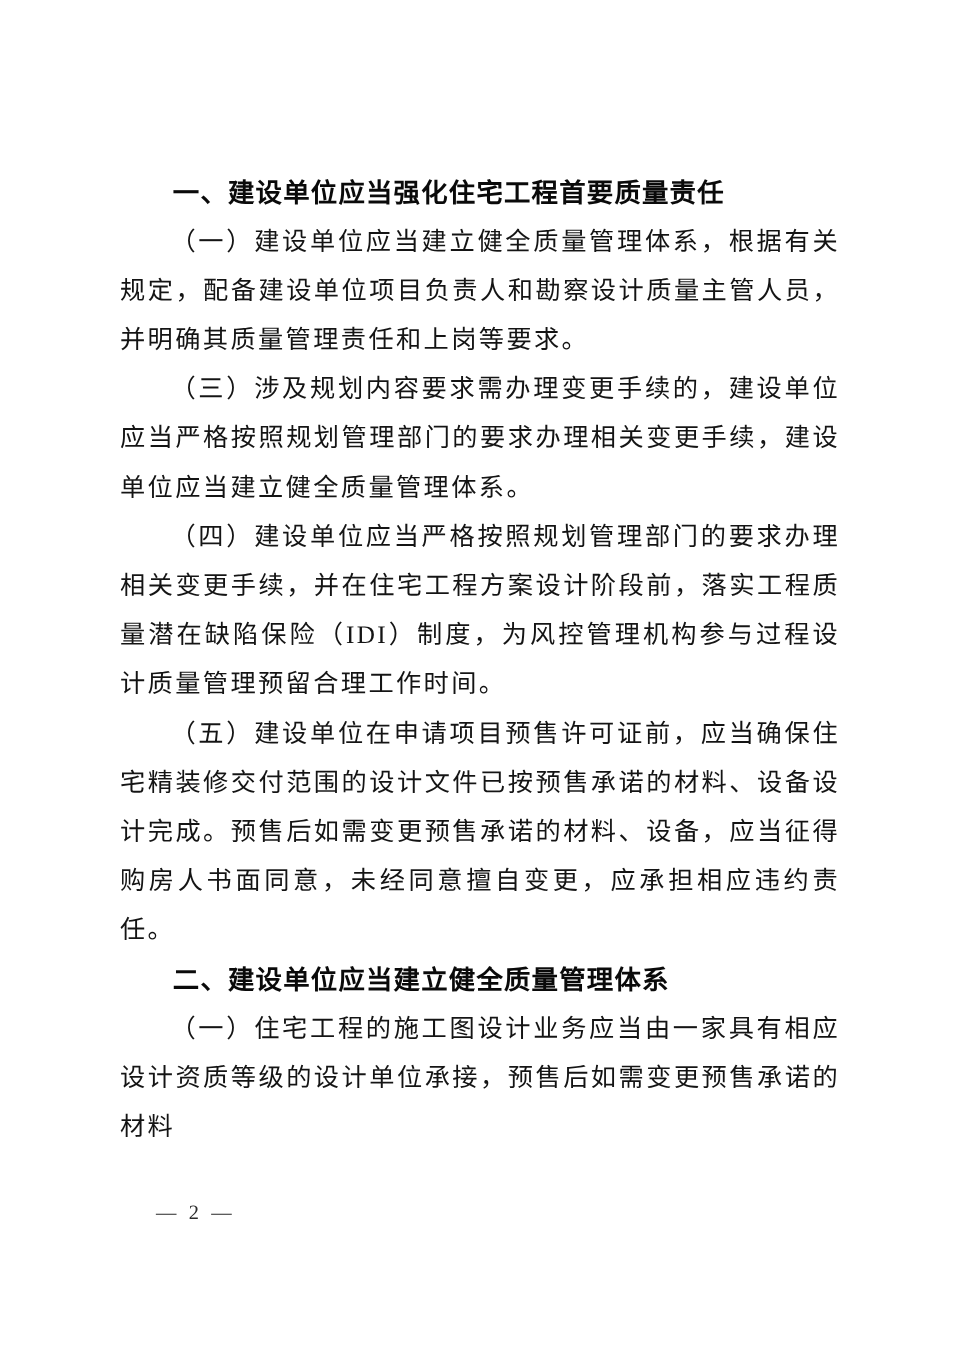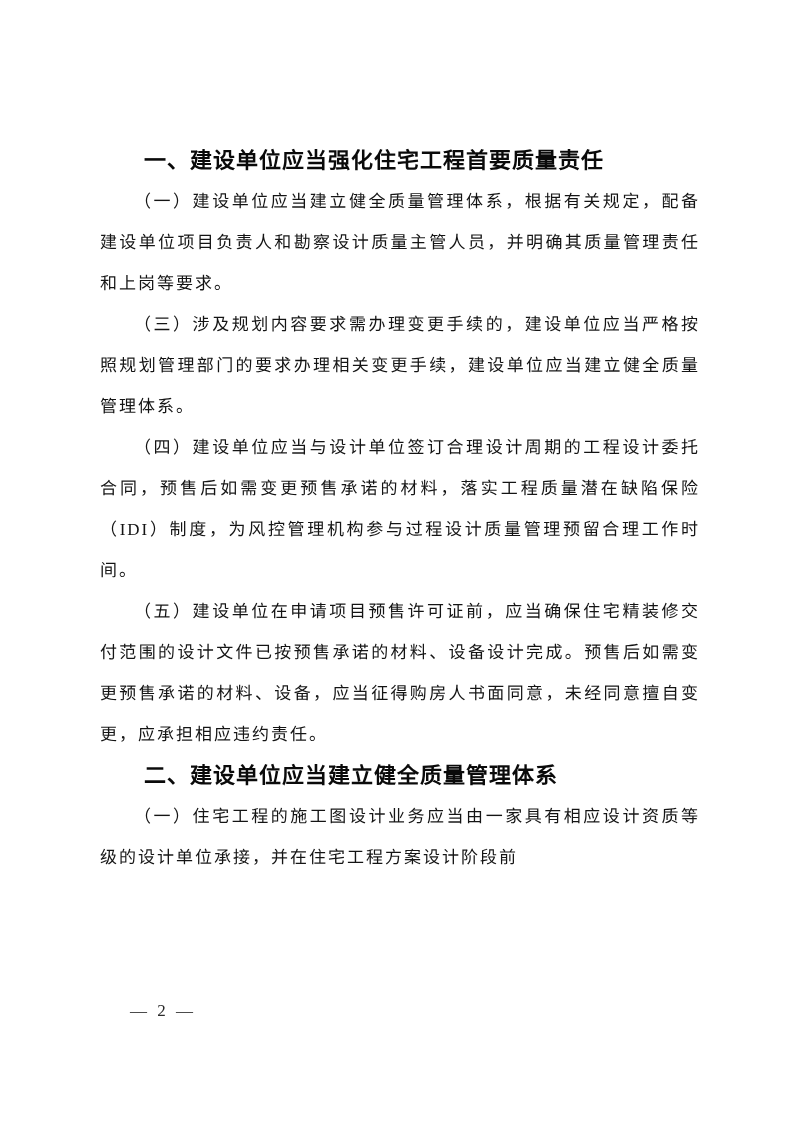--- a/index.html
+++ b/index.html
@@ -30,7 +30,7 @@
   }
   .para {
     font-family: "Liberation Serif", "DejaVu Serif", serif;
-    font-size: 17px;
+    font-size: 21px;
     line-height: 41px;
     letter-spacing: 2px;
     text-indent: 2em;

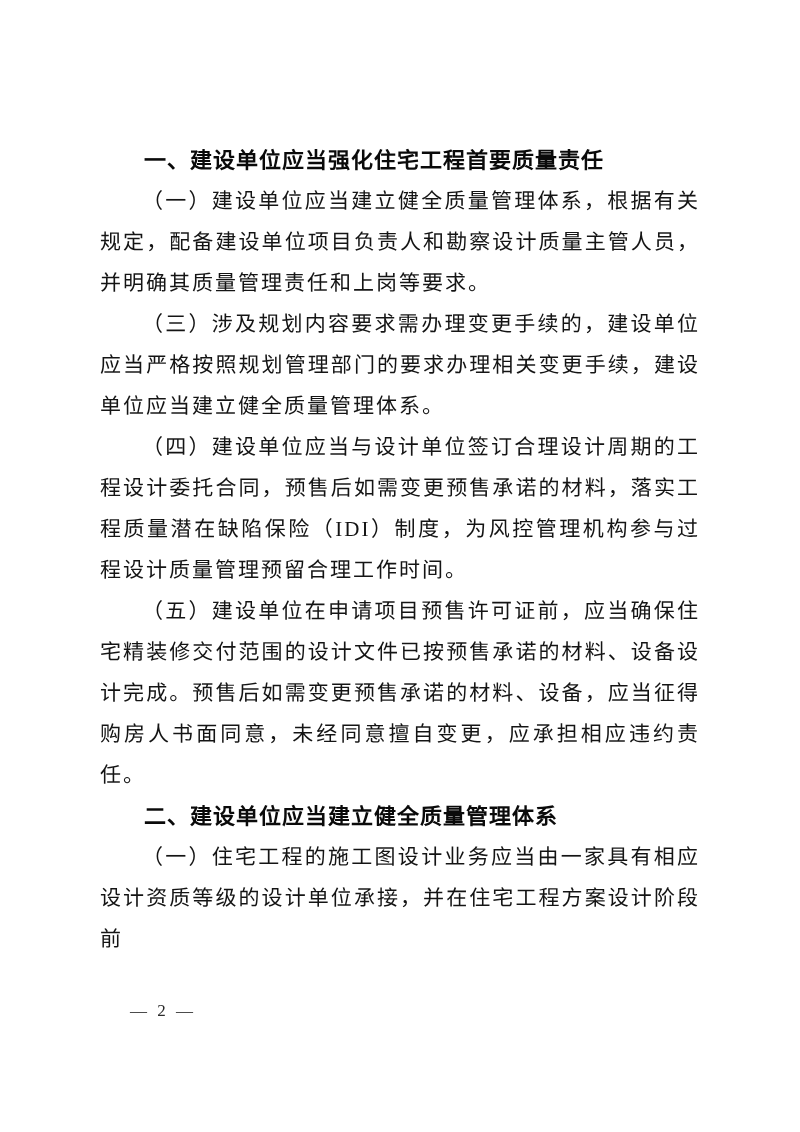--- a/index.html
+++ b/index.html
@@ -56,7 +56,7 @@
     <div class="heading">一、建设单位应当强化住宅工程首要质量责任</div>
     <p class="para">（一）建设单位应当建立健全质量管理体系，根据有关规定，配备建设单位项目负责人和勘察设计质量主管人员，并明确其质量管理责任和上岗等要求。</p>
     <p class="para">（三）涉及规划内容要求需办理变更手续的，建设单位应当严格按照规划管理部门的要求办理相关变更手续，建设单位应当建立健全质量管理体系。</p>
-    <p class="para">（四）建设单位应当与设计单位签订合理设计周期的工程设计委托合同，预售后如需变更预售承诺的材料，落实工程质量潜在缺陷保险（IDI）制度，为风控管理机构参与过程设计质量管理预留合理工作时间。</p>
+    <p class="para">（四）建设单位应当严格按照规划管理部门的要求办理相关变更手续，并在住宅工程方案设计阶段前，落实工程质量潜在缺陷保险（IDI）制度，为风控管理机构参与过程设计质量管理预留合理工作时间。</p>
     <p class="para">（五）建设单位在申请项目预售许可证前，应当确保住宅精装修交付范围的设计文件已按预售承诺的材料、设备设计完成。预售后如需变更预售承诺的材料、设备，应当征得购房人书面同意，未经同意擅自变更，应承担相应违约责任。</p>
     <div class="heading">二、建设单位应当建立健全质量管理体系</div>
     <p class="para">（一）住宅工程的施工图设计业务应当由一家具有相应设计资质等级的设计单位承接，并在住宅工程方案设计阶段前</p>

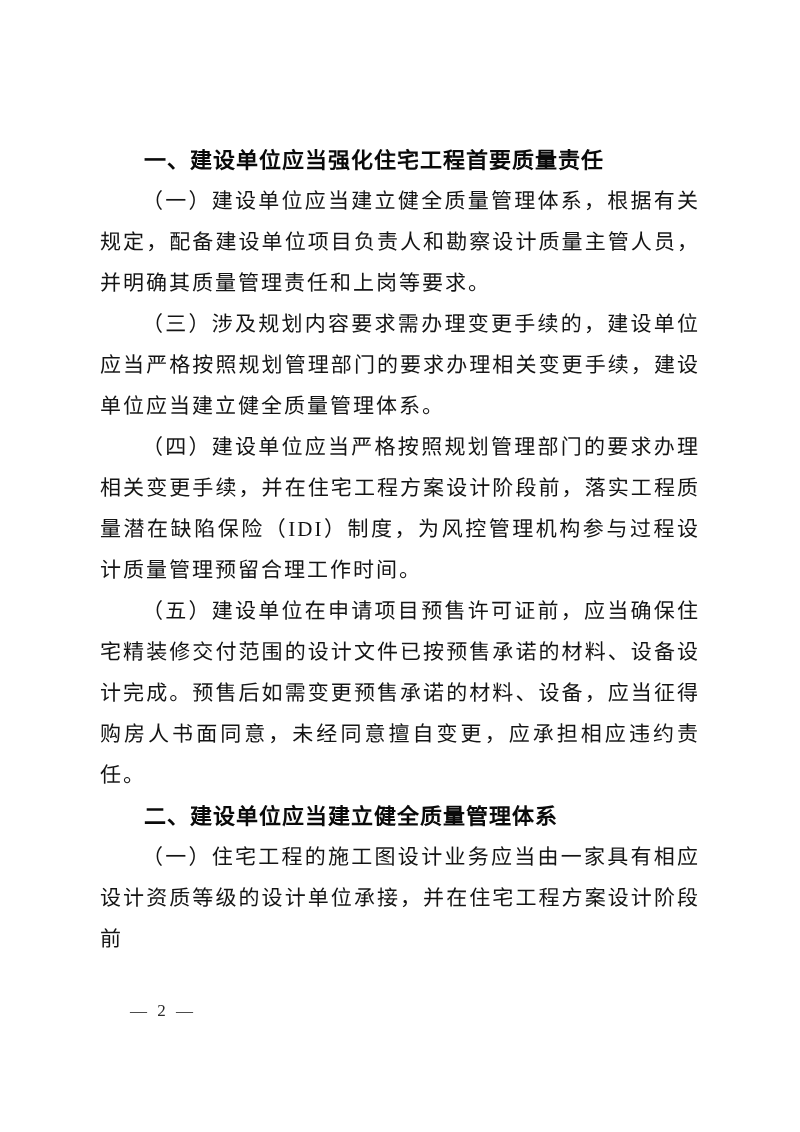--- a/index.html
+++ b/index.html
@@ -59,7 +59,7 @@
     <p class="para">（四）建设单位应当严格按照规划管理部门的要求办理相关变更手续，并在住宅工程方案设计阶段前，落实工程质量潜在缺陷保险（IDI）制度，为风控管理机构参与过程设计质量管理预留合理工作时间。</p>
     <p class="para">（五）建设单位在申请项目预售许可证前，应当确保住宅精装修交付范围的设计文件已按预售承诺的材料、设备设计完成。预售后如需变更预售承诺的材料、设备，应当征得购房人书面同意，未经同意擅自变更，应承担相应违约责任。</p>
     <div class="heading">二、建设单位应当建立健全质量管理体系</div>
-    <p class="para">（一）住宅工程的施工图设计业务应当由一家具有相应设计资质等级的设计单位承接，并在住宅工程方案设计阶段前</p>
+    <p class="para">（一）住宅工程的施工图设计业务应当由一家具有相应设计资质等级的设计单位承接，预售后如需变更预售承诺的材料</p>
   </div>
   <div class="page-footer">— 2 —</div>
 </div>

